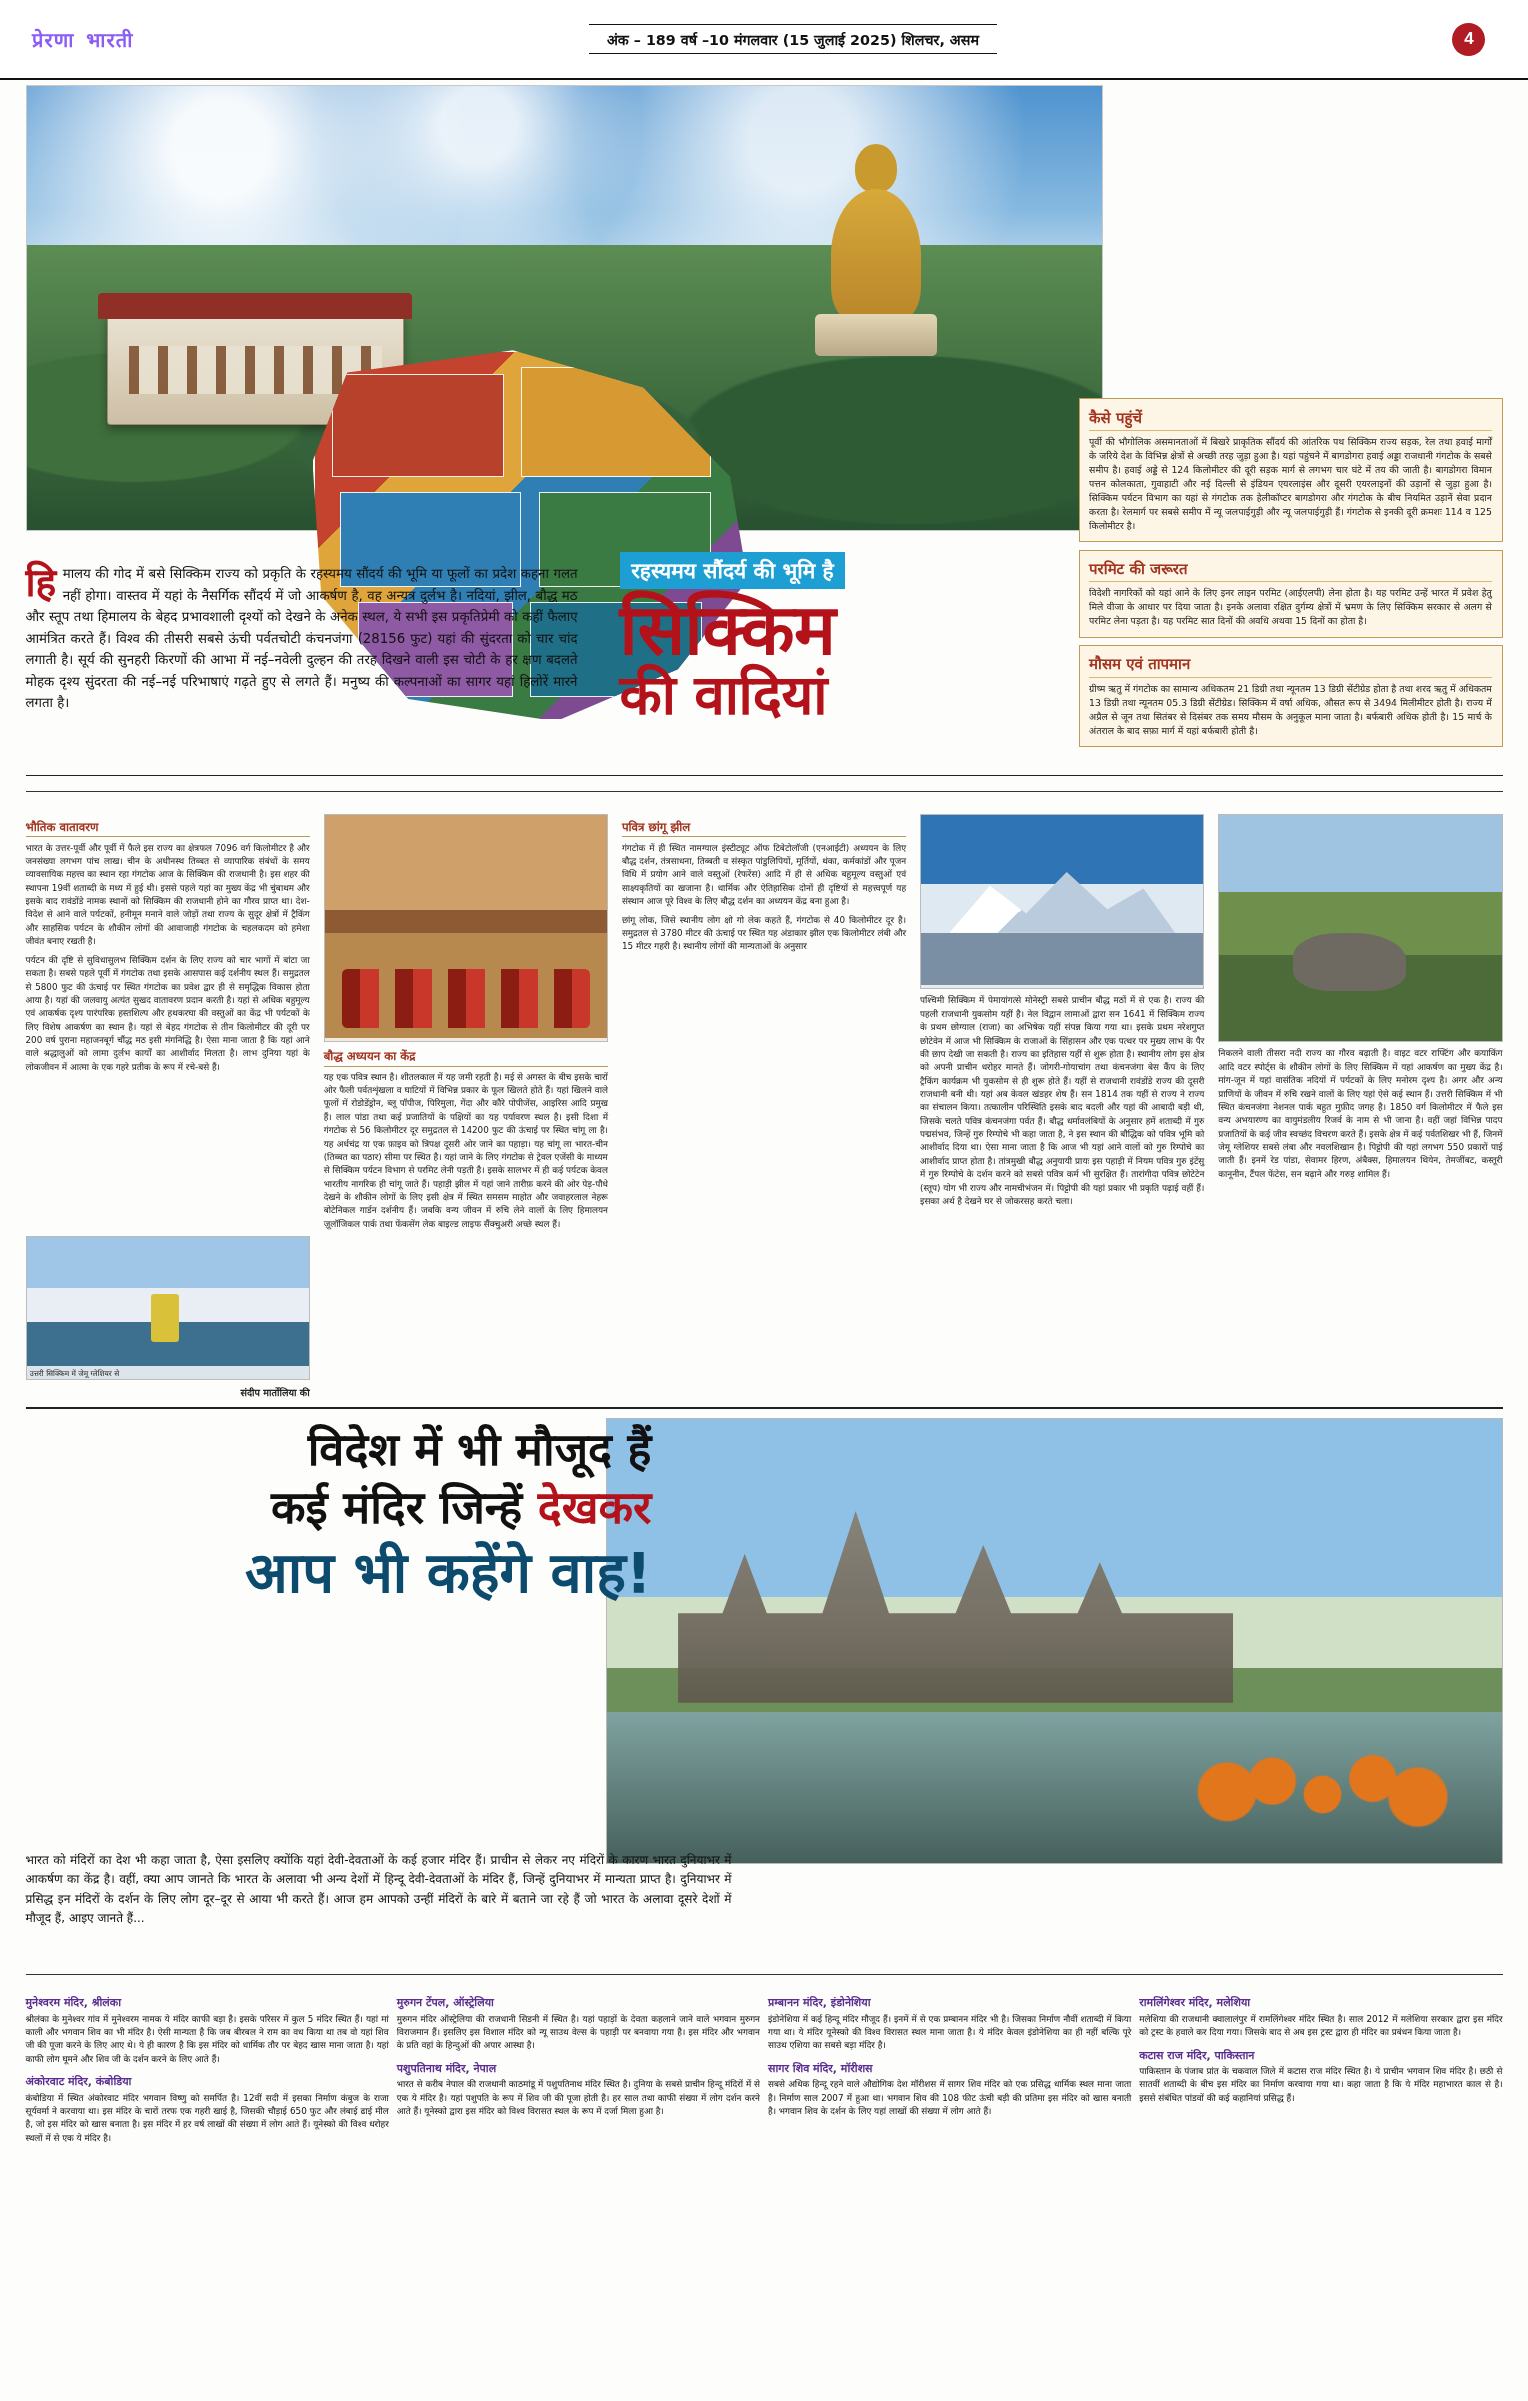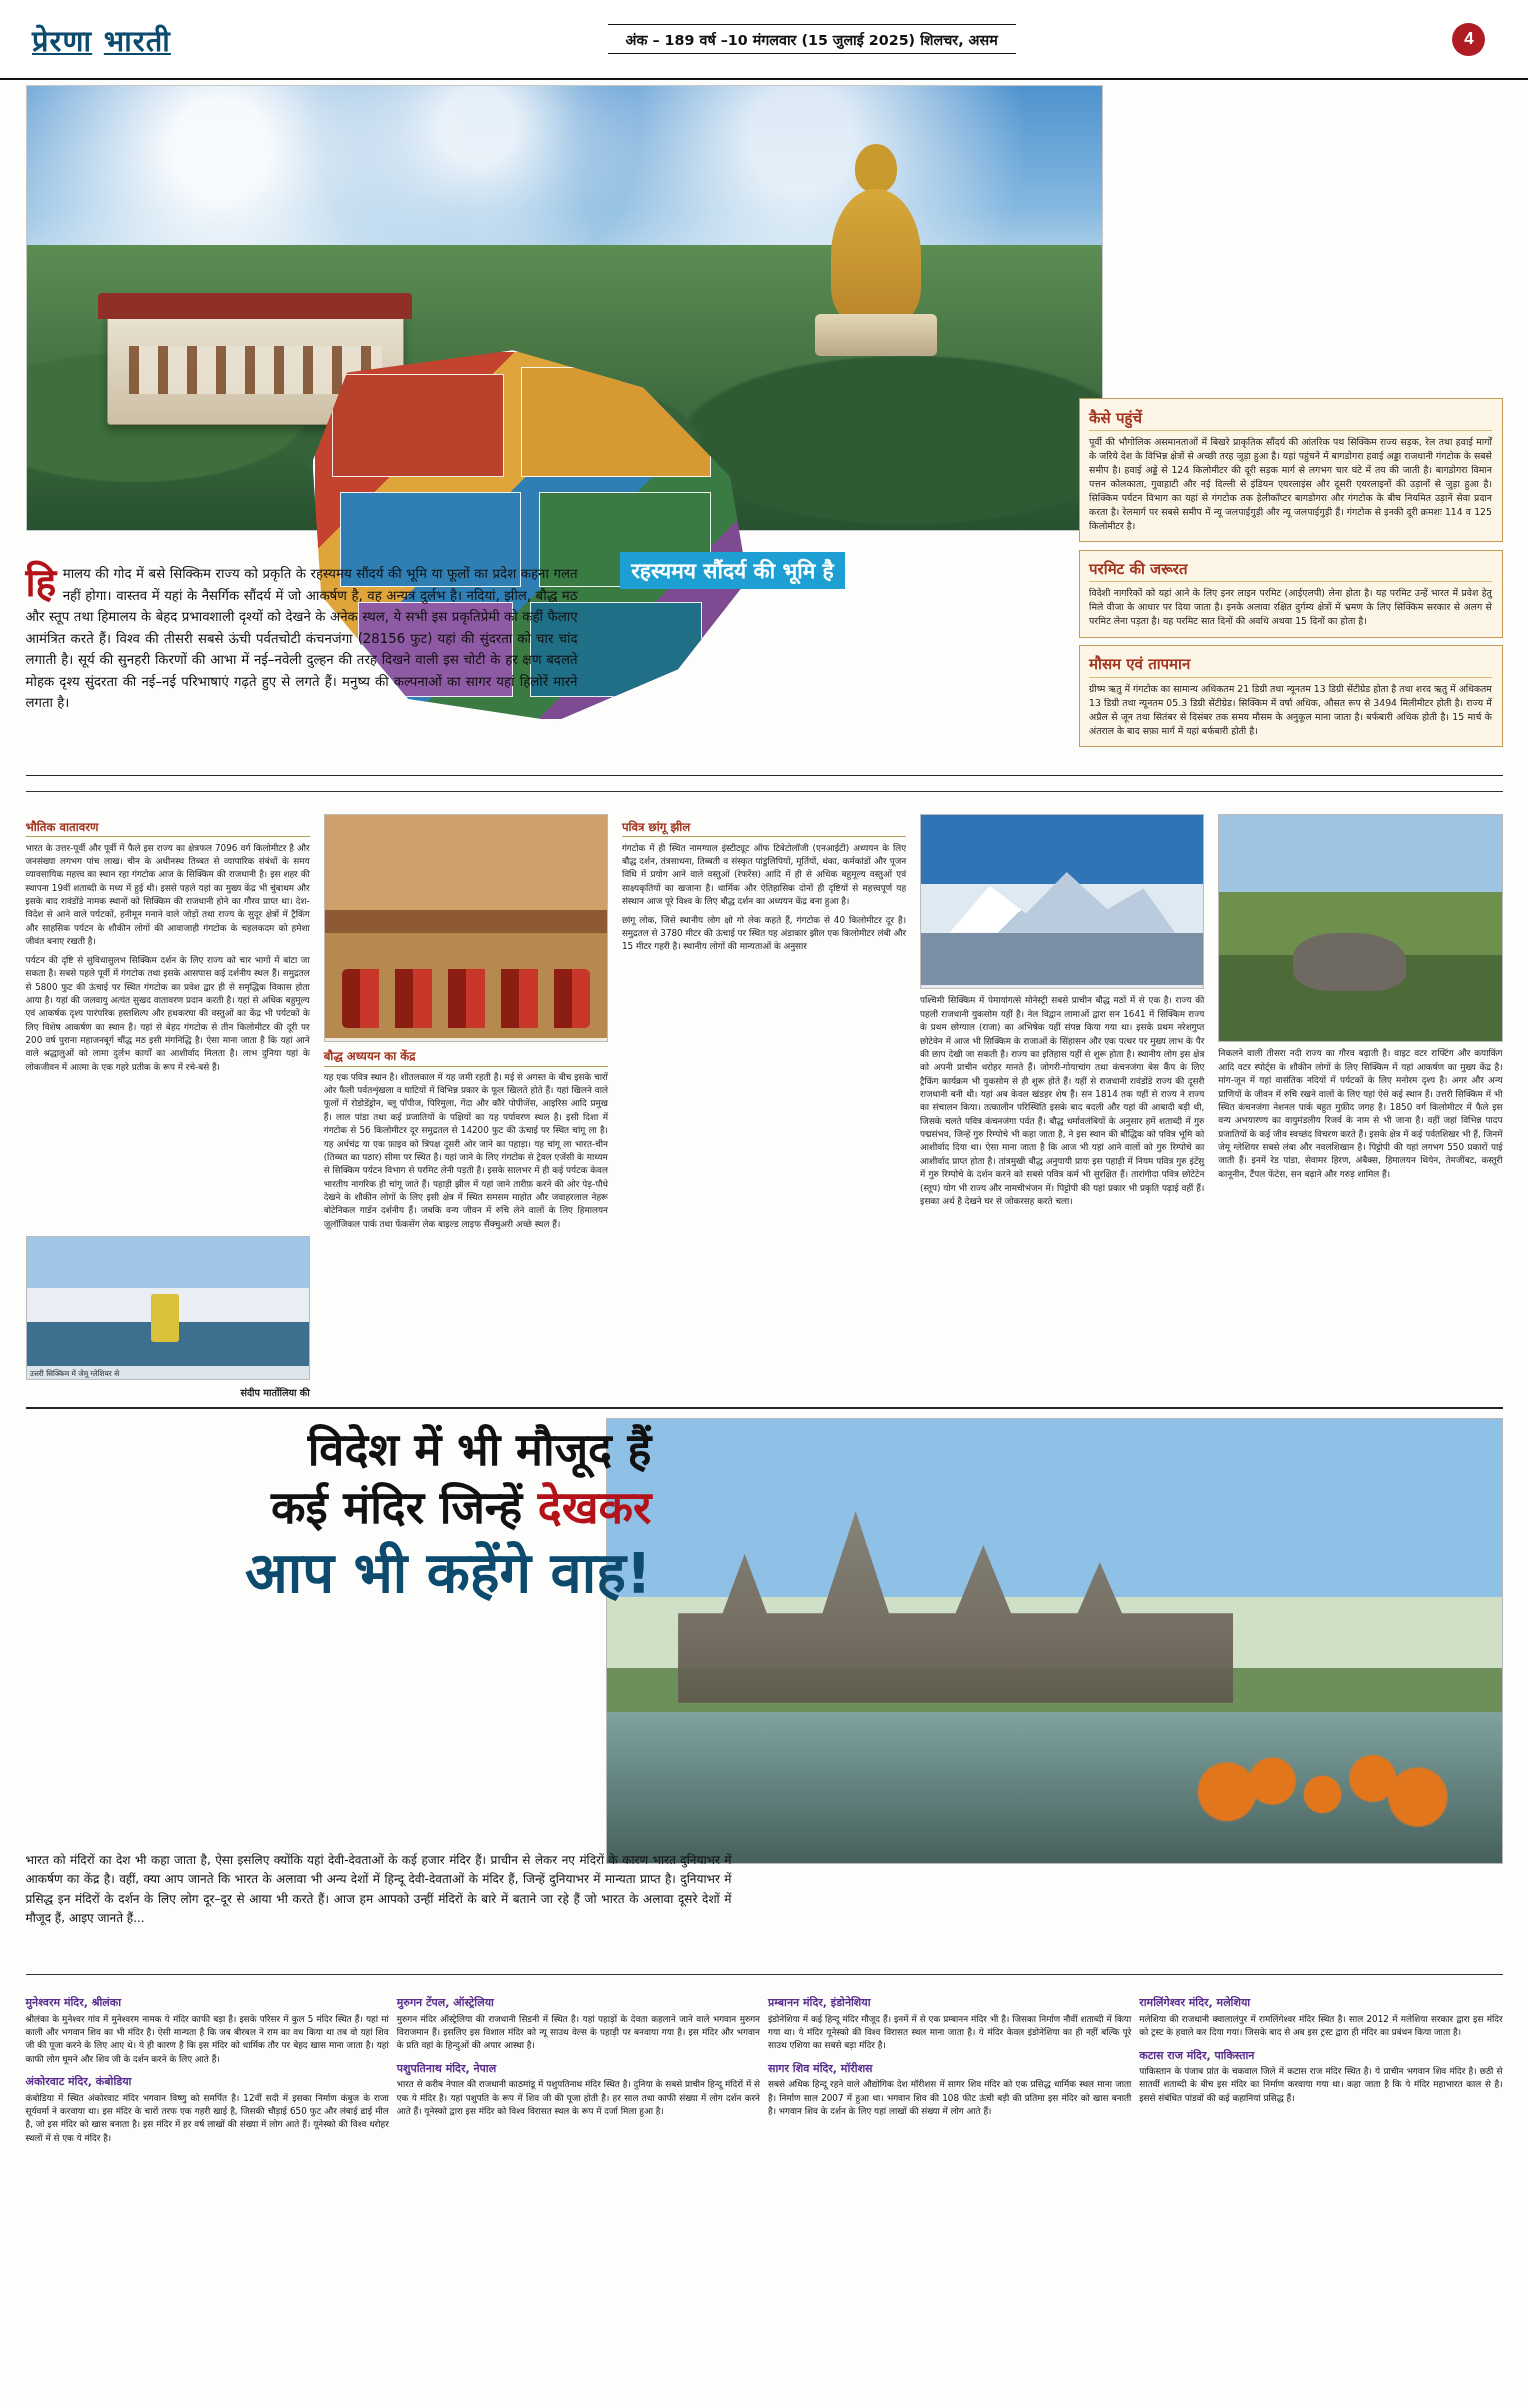--- a/index.html
+++ b/index.html
@@ -32,12 +32,11 @@
   }
   .masthead-logo {
     font-family:"DejaVu Sans", sans-serif;
-    font-size:29px;
+    font-size:20px;
     font-weight:bold;
     letter-spacing:1.1px;
-    color:#0c4a6e;
+    color:#8b5cf6;
     white-space:nowrap;
-    text-decoration:underline;
   }
   .masthead-logo .word2 { margin-left:11.7px; }
   .masthead-center {

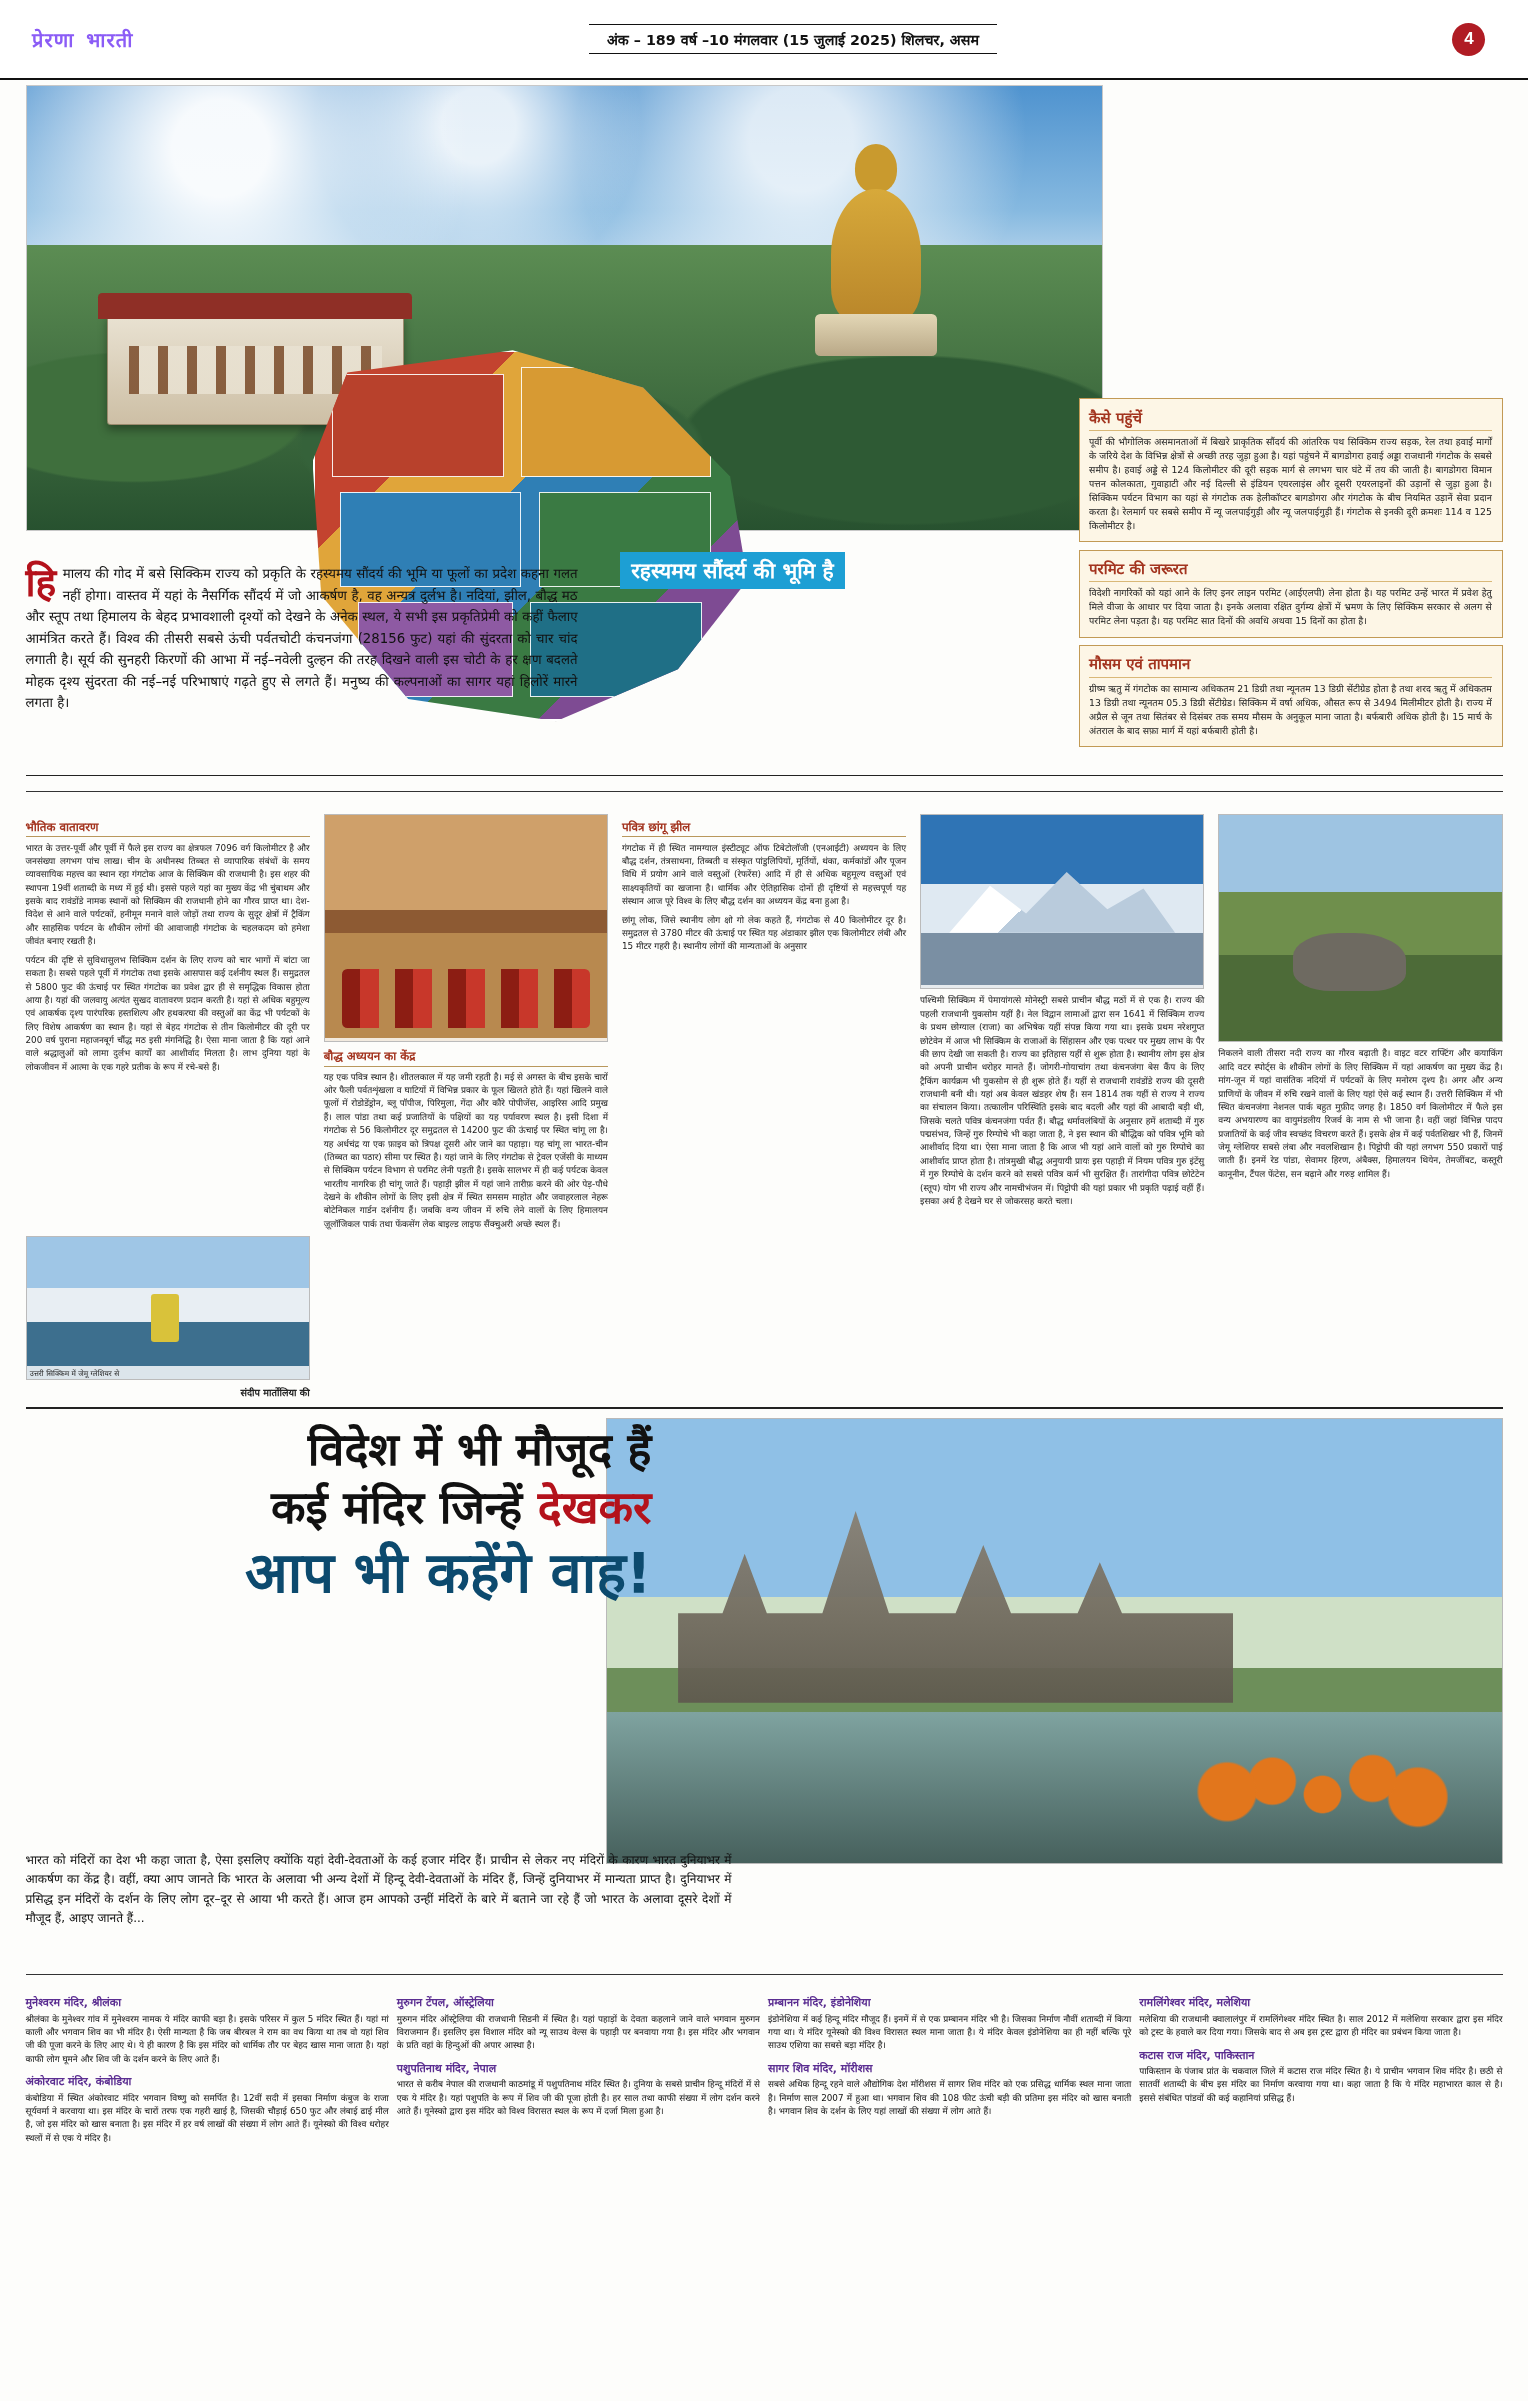--- a/index.html
+++ b/index.html
@@ -468,6 +468,10 @@
 
     <div class="headline-block">
       <div class="kicker">रहस्यमय सौंदर्य की भूमि है</div>
+      <div class="big-headline">
+        <span>सिक्किम</span>
+        <span class="l2">की वादियां</span>
+      </div>
     </div>
 
     <div class="intro-text">

